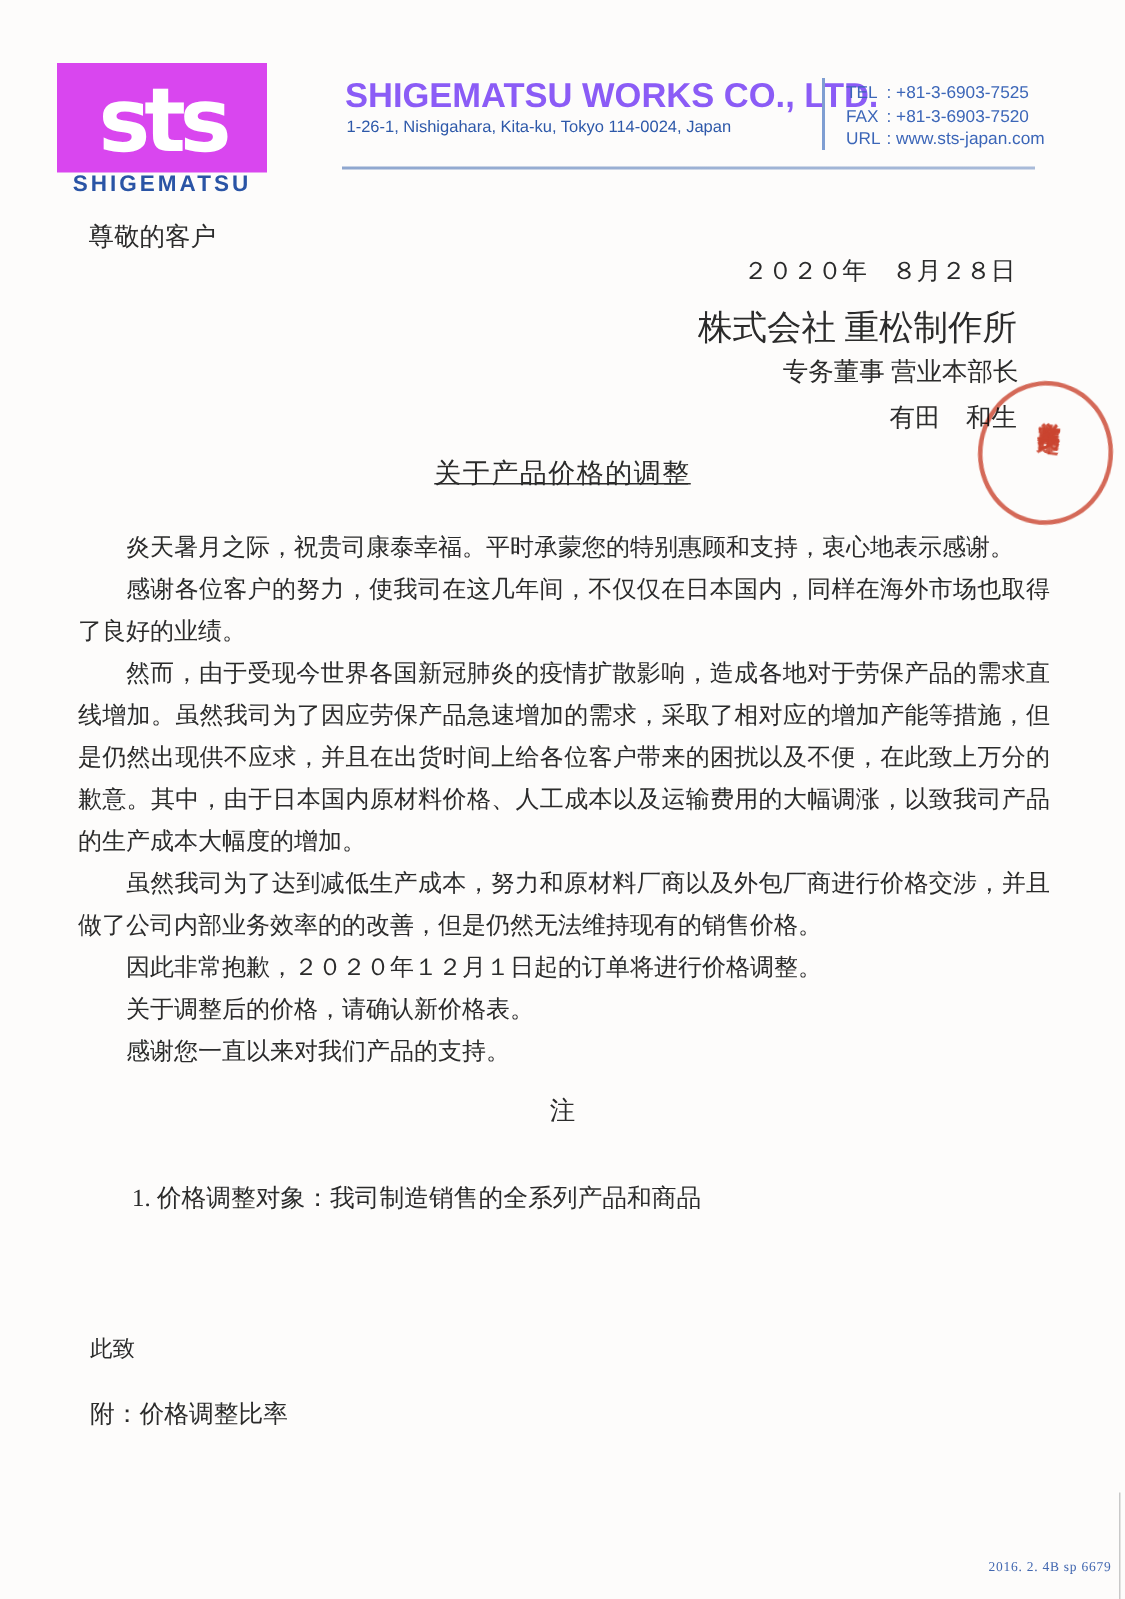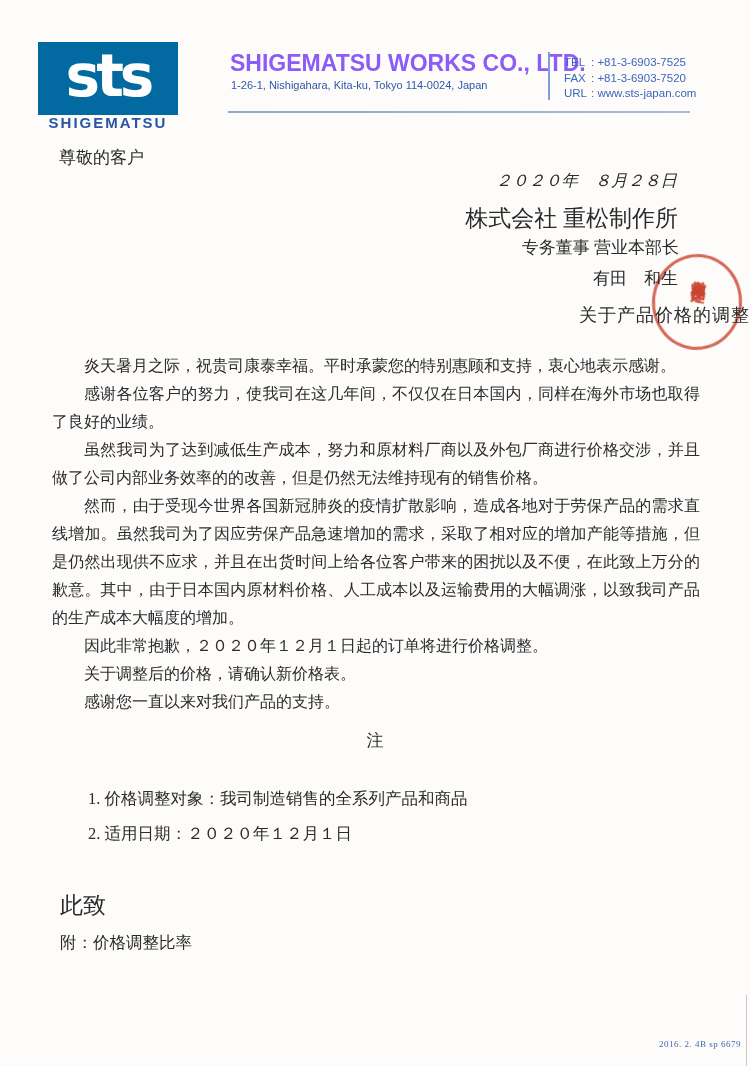--- a/index.html
+++ b/index.html
@@ -15,7 +15,7 @@
   
   .logo-box{
     position:absolute;left:38px;top:42px;width:140px;height:73px;
-    background:#0369a1;display:flex;align-items:center;justify-content:center;
+    background:#d946ef;display:flex;align-items:flex-end;justify-content:center;
   }
   .logo-sts{
     color:#ffffff;font-family:"DejaVu Sans","Liberation Sans",sans-serif;

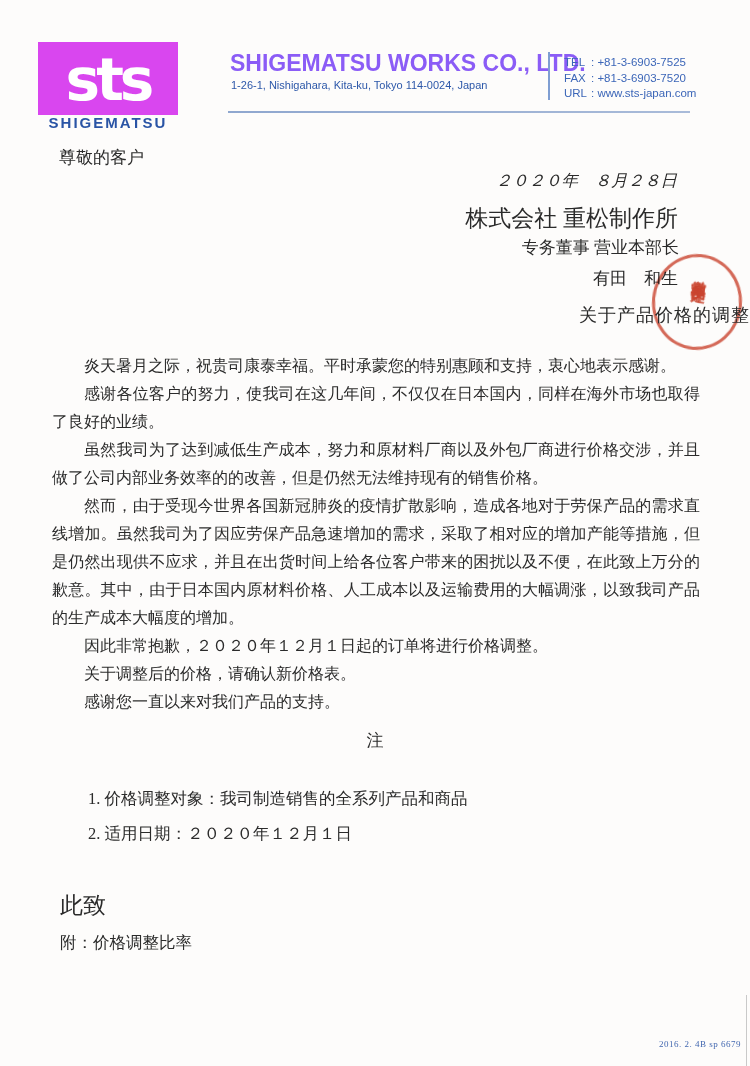--- a/index.html
+++ b/index.html
@@ -52,7 +52,7 @@
   }
   
   .salutation{position:absolute;left:59px;top:146px;font-size:17px;}
-  .date-line{position:absolute;right:73px;top:170px;font-size:16.5px;white-space:nowrap;font-style:italic;}
+  .date-line{position:absolute;right:73px;top:170px;font-size:16.5px;white-space:nowrap;}
   .sender-company{position:absolute;right:72px;top:203px;font-size:23px;white-space:nowrap;}
   .sender-title{position:absolute;right:71px;top:236px;font-size:17px;white-space:nowrap;}
   .sender-name{position:absolute;right:72px;top:267px;font-size:17px;white-space:nowrap;}

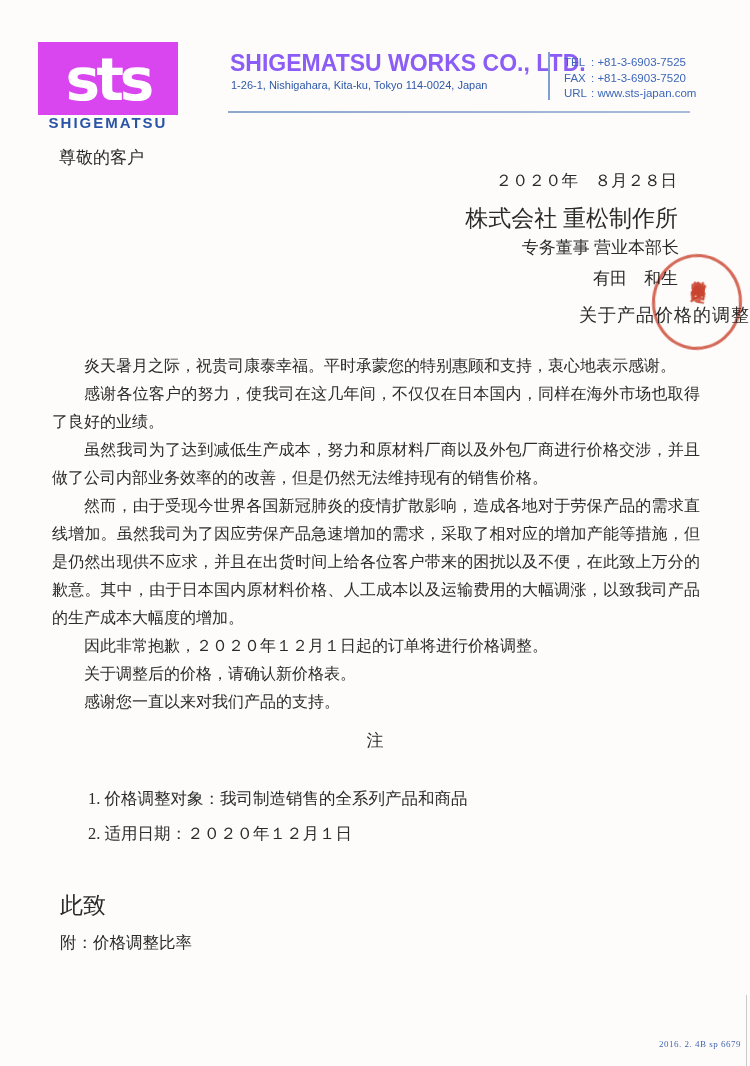--- a/index.html
+++ b/index.html
@@ -57,8 +57,8 @@
   .sender-title{position:absolute;right:71px;top:236px;font-size:17px;white-space:nowrap;}
   .sender-name{position:absolute;right:72px;top:267px;font-size:17px;white-space:nowrap;}
   .doc-title{
-    position:absolute;left:0;top:303px;width:100%;text-align:right;
-    font-size:18px;letter-spacing:1px;
+    position:absolute;left:0;top:303px;width:100%;text-align:center;
+    font-size:18px;letter-spacing:1px;text-decoration:underline;
   }
   .body-text{
     position:absolute;left:52px;top:352px;width:648px;

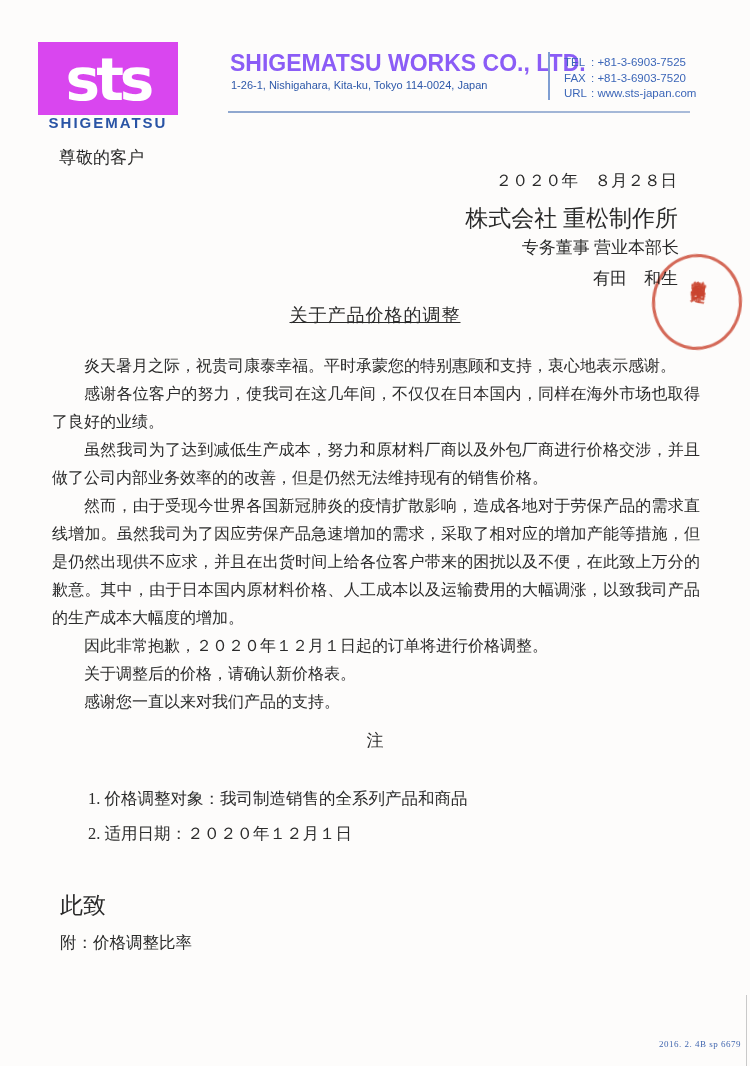--- a/index.html
+++ b/index.html
@@ -136,8 +136,8 @@
   <div class="body-text">
     <p>炎天暑月之际，祝贵司康泰幸福。平时承蒙您的特别惠顾和支持，衷心地表示感谢。</p>
     <p>感谢各位客户的努力，使我司在这几年间，不仅仅在日本国内，同样在海外市场也取得了良好的业绩。</p>
+    <p>然而，由于受现今世界各国新冠肺炎的疫情扩散影响，造成各地对于劳保产品的需求直线增加。虽然我司为了因应劳保产品急速增加的需求，采取了相对应的增加产能等措施，但是仍然出现供不应求，并且在出货时间上给各位客户带来的困扰以及不便，在此致上万分的歉意。其中，由于日本国内原材料价格、人工成本以及运输费用的大幅调涨，以致我司产品的生产成本大幅度的增加。</p>
     <p>虽然我司为了达到减低生产成本，努力和原材料厂商以及外包厂商进行价格交涉，并且做了公司内部业务效率的的改善，但是仍然无法维持现有的销售价格。</p>
-    <p>然而，由于受现今世界各国新冠肺炎的疫情扩散影响，造成各地对于劳保产品的需求直线增加。虽然我司为了因应劳保产品急速增加的需求，采取了相对应的增加产能等措施，但是仍然出现供不应求，并且在出货时间上给各位客户带来的困扰以及不便，在此致上万分的歉意。其中，由于日本国内原材料价格、人工成本以及运输费用的大幅调涨，以致我司产品的生产成本大幅度的增加。</p>
     <p>因此非常抱歉，２０２０年１２月１日起的订单将进行价格调整。</p>
     <p>关于调整后的价格，请确认新价格表。</p>
     <p>感谢您一直以来对我们产品的支持。</p>

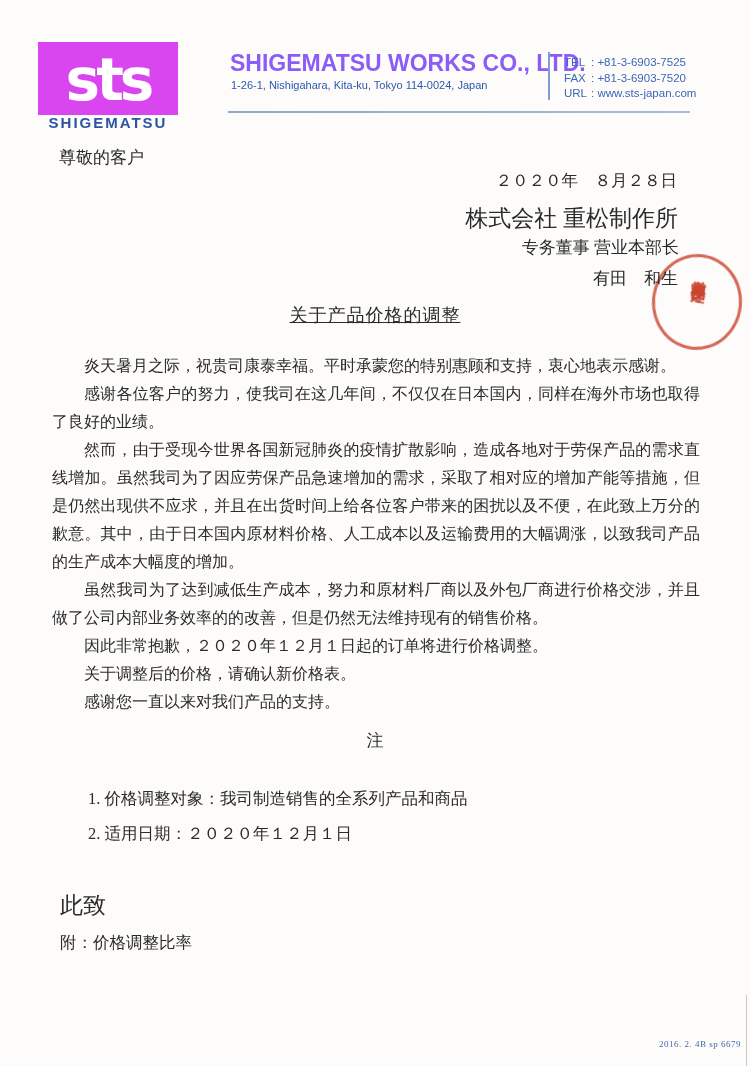--- a/index.html
+++ b/index.html
@@ -147,7 +147,6 @@
 
   <div class="notes">
     <div>1. 价格调整对象：我司制造销售的全系列产品和商品</div>
-    <div>2. 适用日期：２０２０年１２月１日</div>
   </div>
 
   <div class="closing">此致</div>

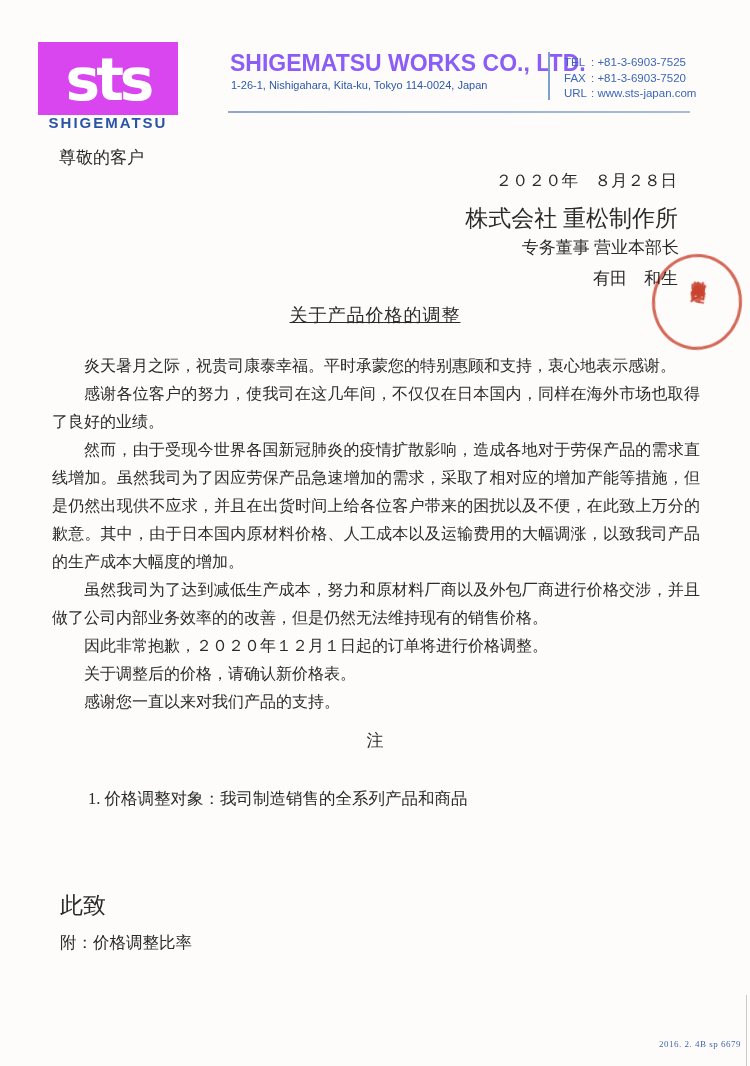--- a/index.html
+++ b/index.html
@@ -69,7 +69,7 @@
     position:absolute;left:0;top:729px;width:100%;text-align:center;font-size:17px;
   }
   .notes{position:absolute;left:88px;top:781px;font-size:16.5px;line-height:35px;}
-  .closing{position:absolute;left:60px;top:890px;font-size:23px;}
+  .closing{position:absolute;left:60px;top:890px;font-size:15px;}
   .attachment{position:absolute;left:60px;top:932px;font-size:16.5px;}
   
   .seal{

